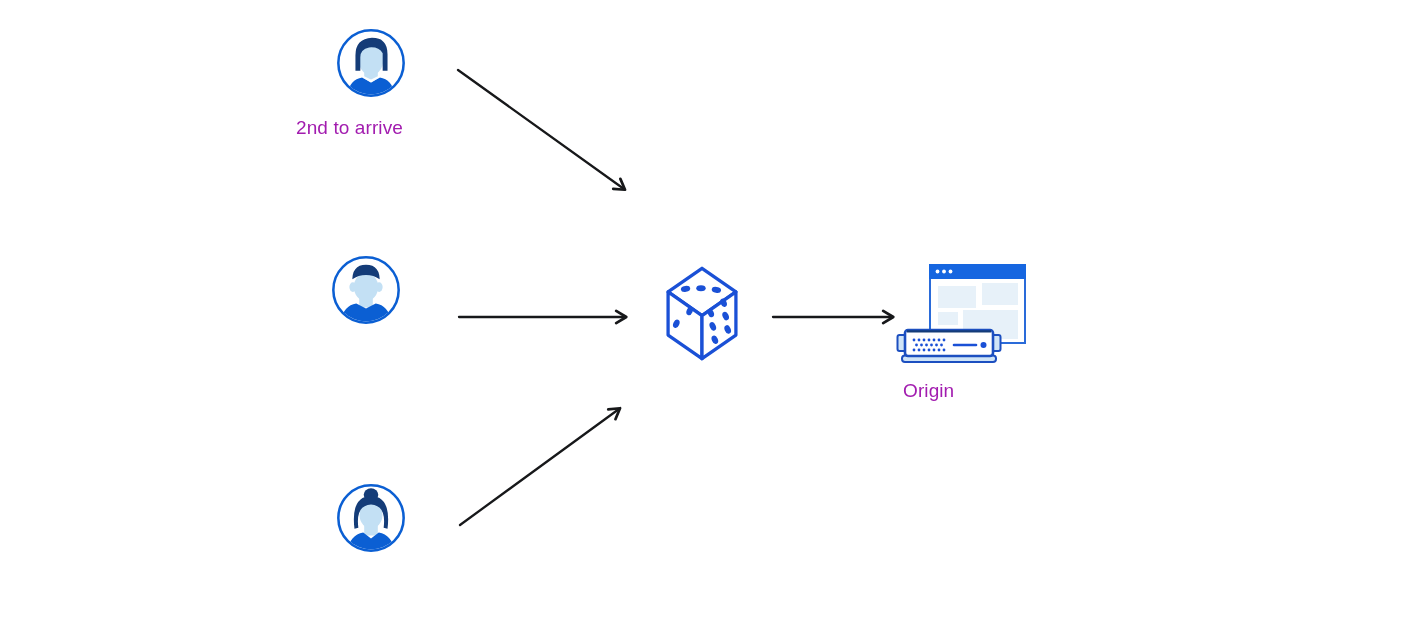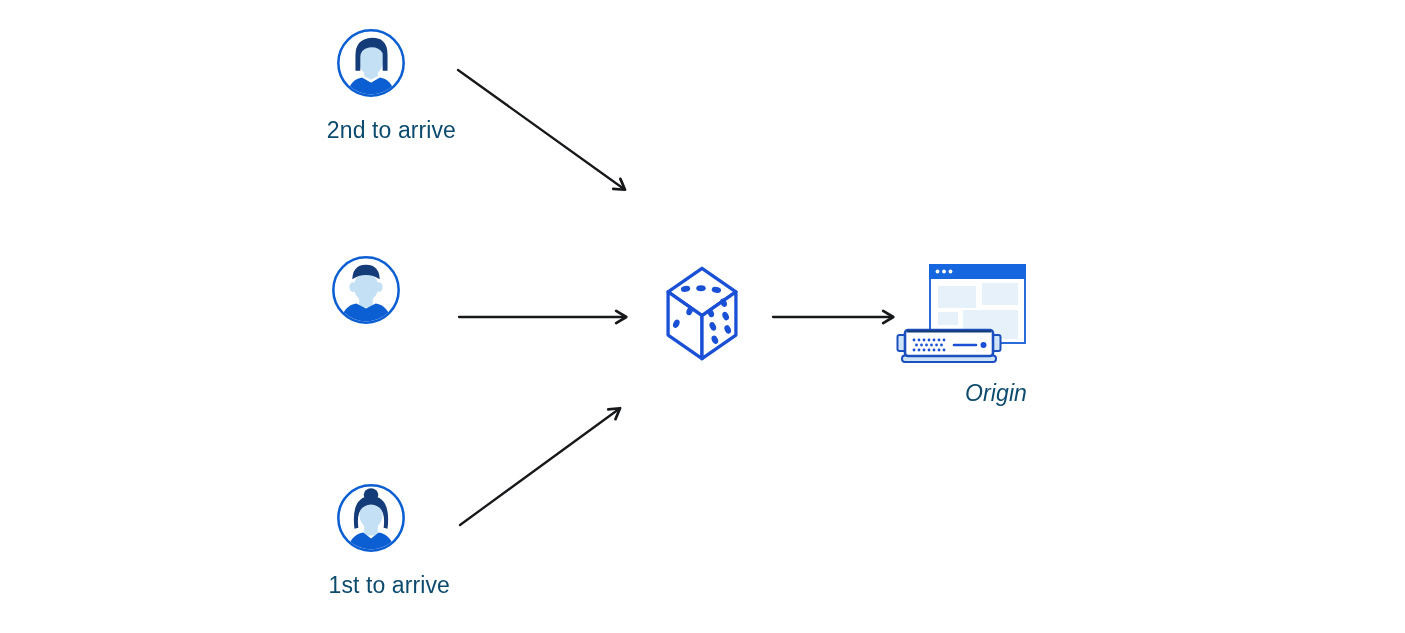--- a/index.html
+++ b/index.html
@@ -14,10 +14,10 @@
   .abs { position: absolute; }
   .node-label {
     position: absolute;
-    font-size: 23px;
+    font-size: 19px;
     line-height: 1.35;
-    color: #0c4a6e;
-    text-align: right;
+    color: #a21caf;
+    text-align: left;
     letter-spacing: 0.1px;
   }
   svg { display: block; }

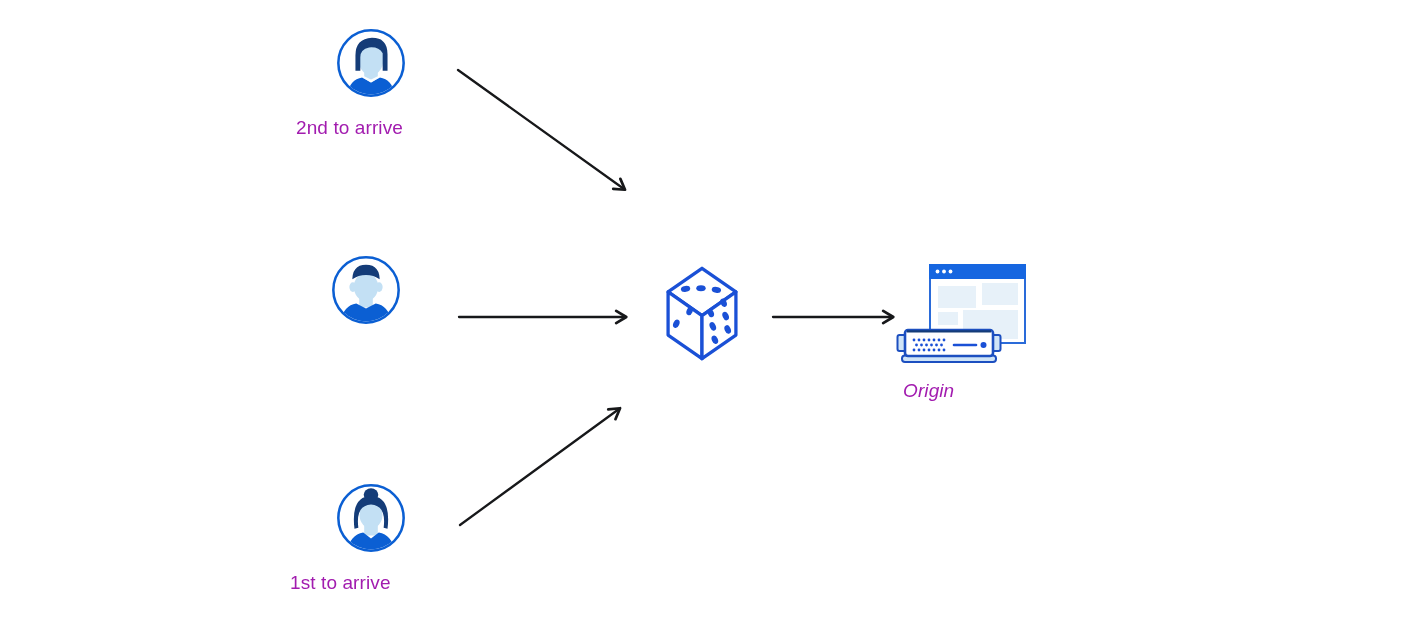--- a/index.html
+++ b/index.html
@@ -165,7 +165,7 @@
       <circle cx="90.5" cy="86" r="3" fill="#1a50d6"></circle>
     </g>
   </svg>
-  <div class="node-label" style="left:903px;top:378px;width:124px;font-style:italic;">Origin</div>
+  <div class="node-label" style="left:903px;top:378px;width:124px;">Origin</div>
 
 </div>
 

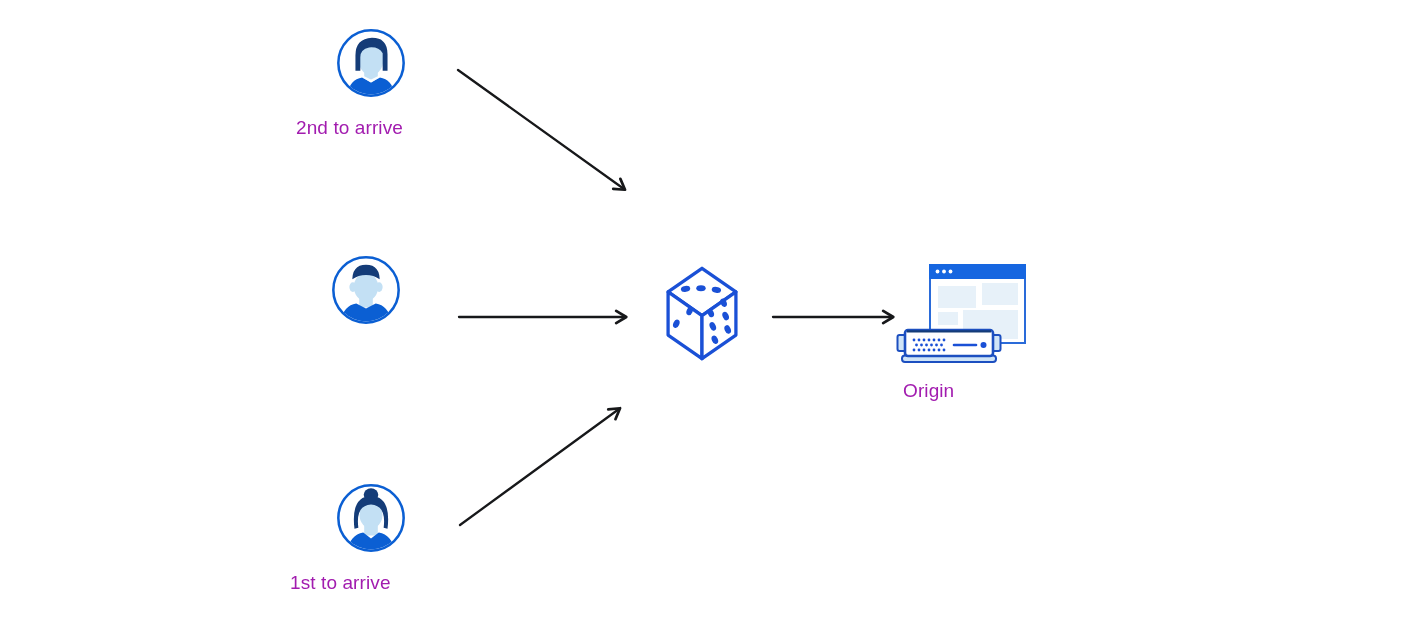--- a/index.html
+++ b/index.html
@@ -91,7 +91,6 @@
       <path d="M19,47 Q15,14 36,13 Q57,14 53,47 L49,46 Q52,23 36,22 Q20,23 23,46 Z" fill="#143c78"></path>
     </g>
   </svg>
-  <div class="node-label" style="left:290px;top:570px;width:160px;">1st to arrive</div>
 
   <svg class="abs" style="left:665px;top:264px;" width="74" height="99" viewBox="0 0 72 96">
     <g fill="#ffffff" stroke="#1a50d6" stroke-width="3.2" stroke-linejoin="round">

